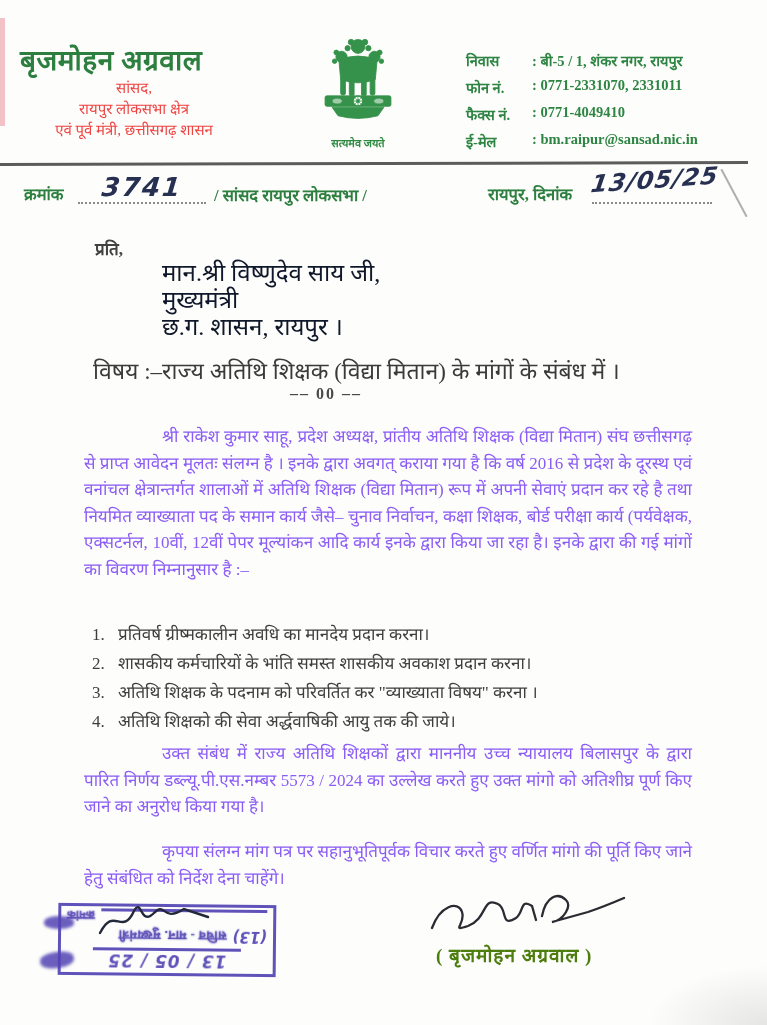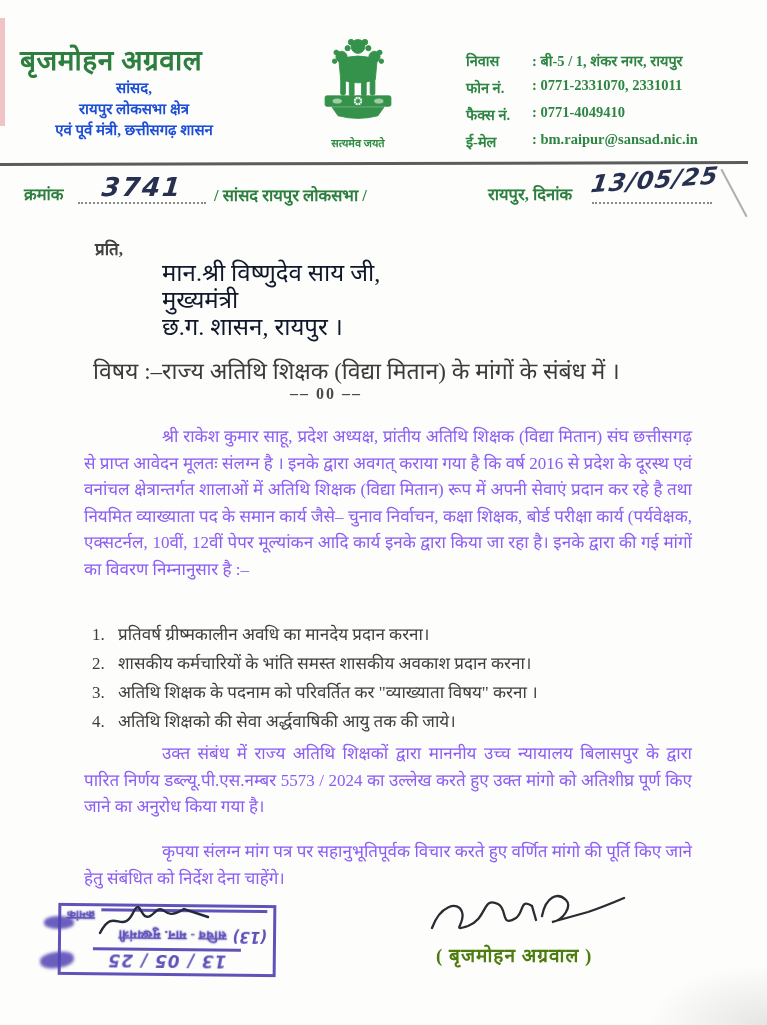--- a/index.html
+++ b/index.html
@@ -12,7 +12,7 @@
   .abs{position:absolute;}
   
   .lh-name{left:20px;top:40px;font-size:28px;font-weight:bold;color:#2c7f3e;letter-spacing:.5px;}
-  .lh-titles{left:0;top:78px;width:268px;text-align:center;color:#1d4ed8;font-weight:bold;}
+  .lh-titles{left:0;top:78px;width:268px;text-align:center;color:#ef4444;font-weight:normal;}
   .lh-titles div{font-size:15px;line-height:21px;}
   .emblem-wrap{left:300px;top:34px;width:116px;text-align:center;}
   .emblem-motto{font-size:11px;font-weight:bold;color:#2f8a42;margin-top:1px;}

